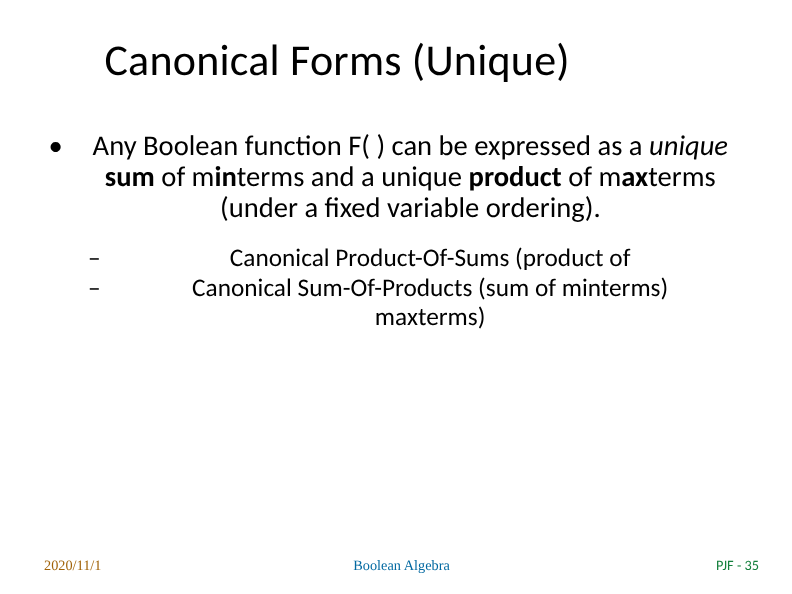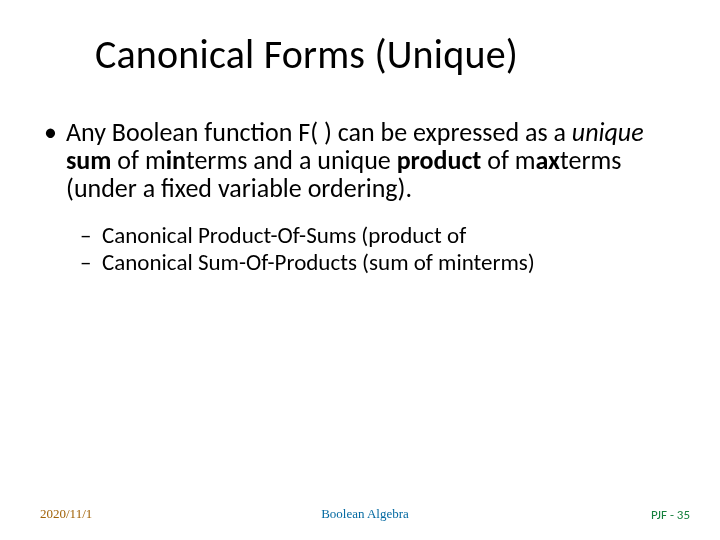--- a/index.html
+++ b/index.html
@@ -35,6 +35,7 @@
     right: 40px;
     font-size: 26px;
     line-height: 1.08;
+    text-align: center;
   }
   .b1 {
     position: relative;

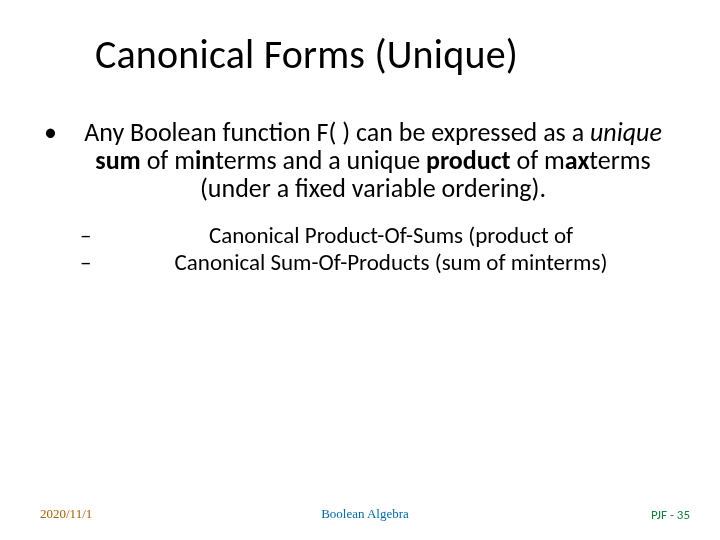--- a/index.html
+++ b/index.html
@@ -129,6 +129,9 @@
       <div class="b2">
         <span>Canonical Sum-Of-Products  (sum of minterms)</span>
       </div>
+      <div class="b2-cont">
+        <span>maxterms)</span>
+      </div>
     </div>
 
   </div>

